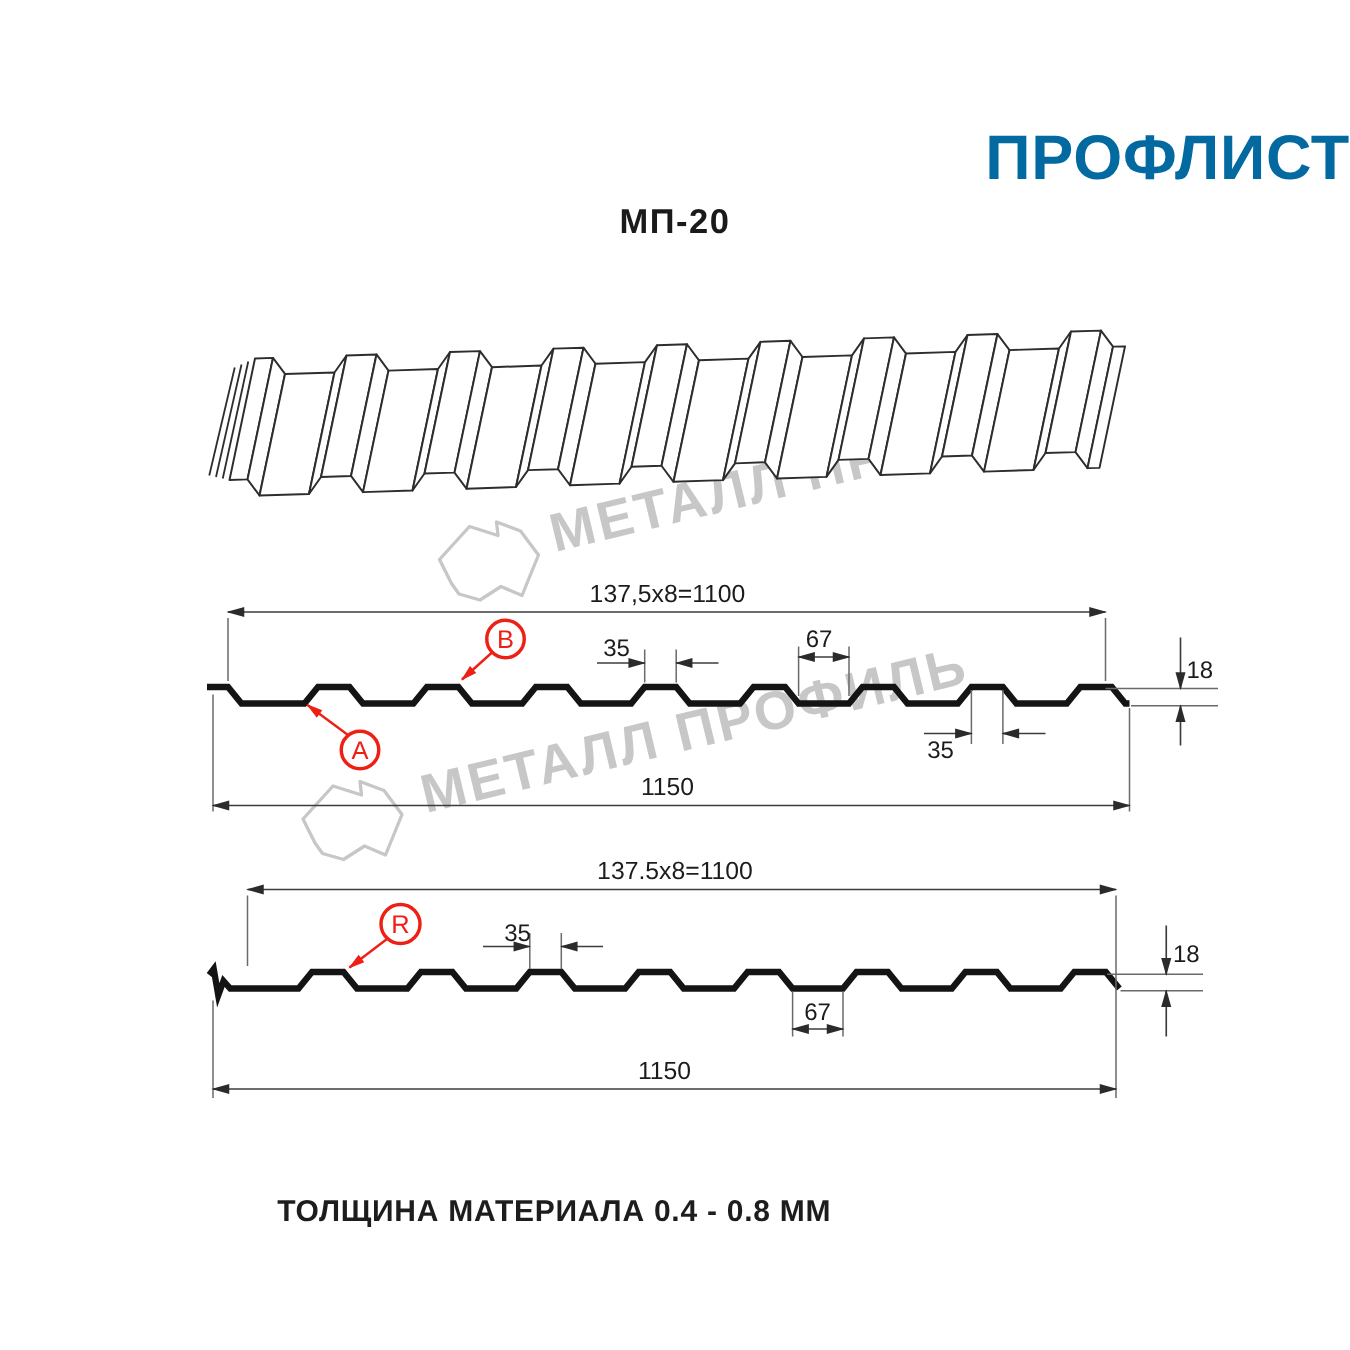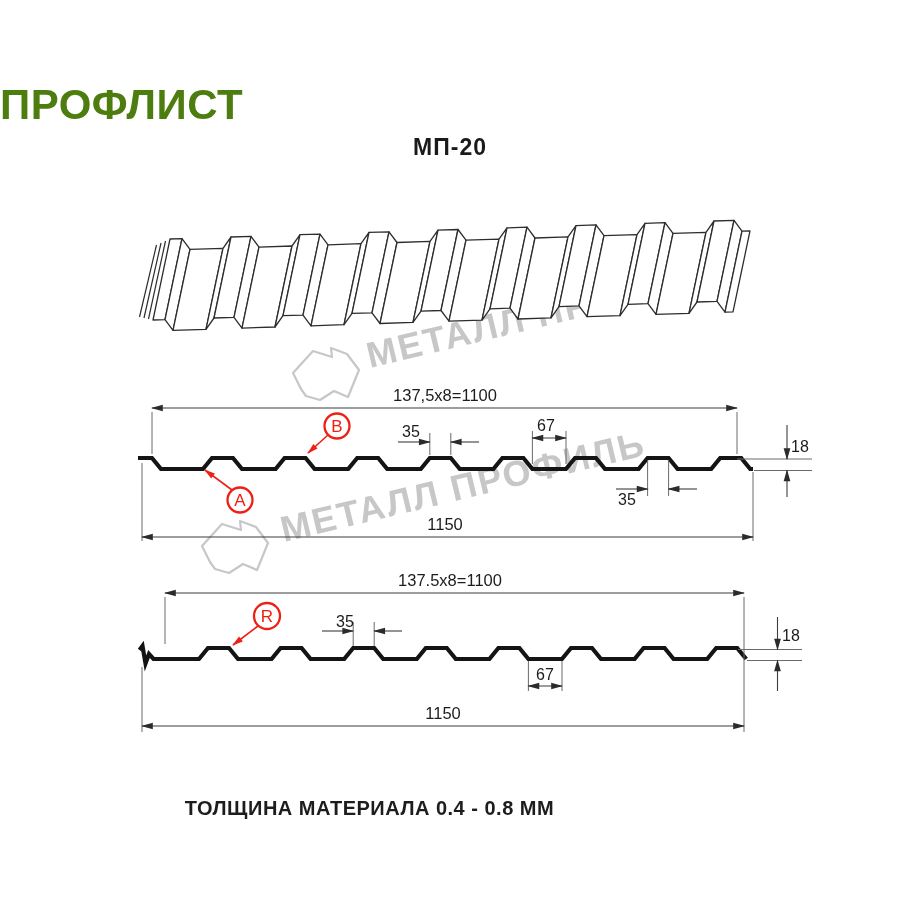--- a/index.html
+++ b/index.html
@@ -5,8 +5,8 @@
   html,body{margin:0;padding:0;background:#ffffff;}
   .stage{position:relative;width:900px;height:900px;background:#fff;overflow:hidden;
          font-family:"Liberation Sans",sans-serif;}
-  .title{position:absolute;left:0;top:81px;width:900px;text-align:left;
-         font-size:42px;font-weight:700;letter-spacing:.5px;color:#4d7c0f;}
+  .title{position:absolute;left:0;top:81px;width:900px;text-align:right;
+         font-size:42px;font-weight:700;letter-spacing:.5px;color:#0369a1;}
   .subtitle{position:absolute;left:0;top:134px;width:900px;text-align:center;
          font-size:23px;font-weight:600;letter-spacing:1px;color:#1a1a1a;}
   .footer-note{position:absolute;left:0;top:797px;width:739px;text-align:center;

